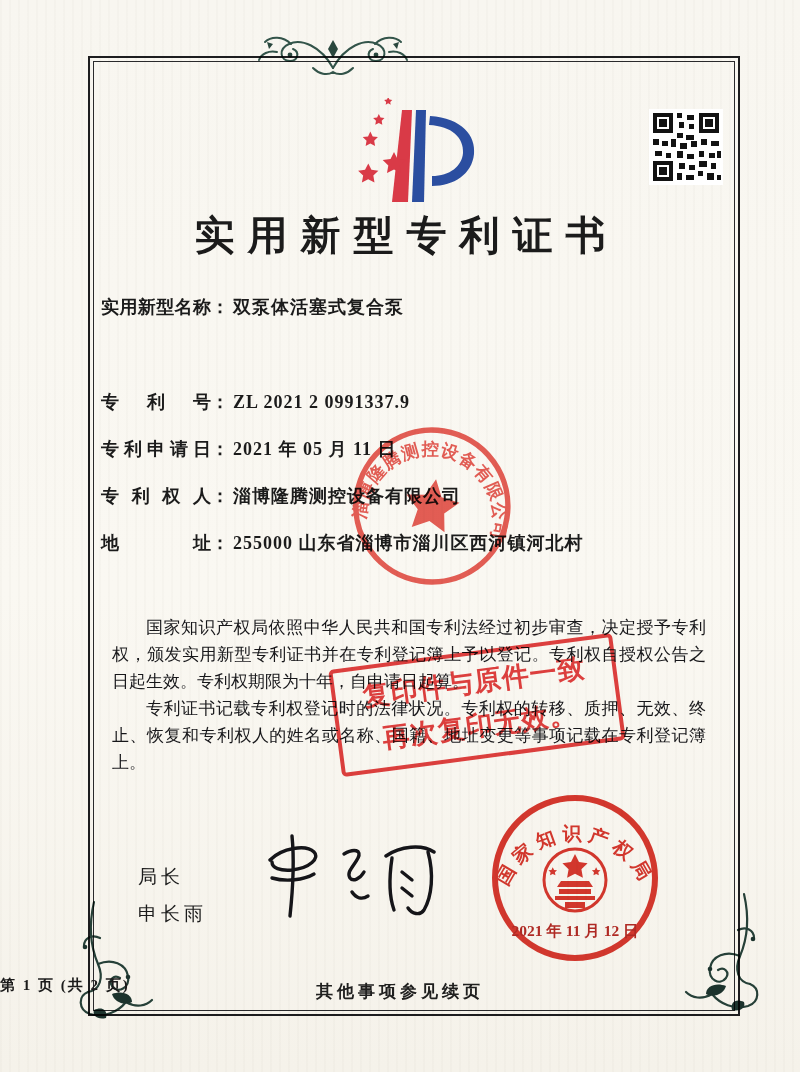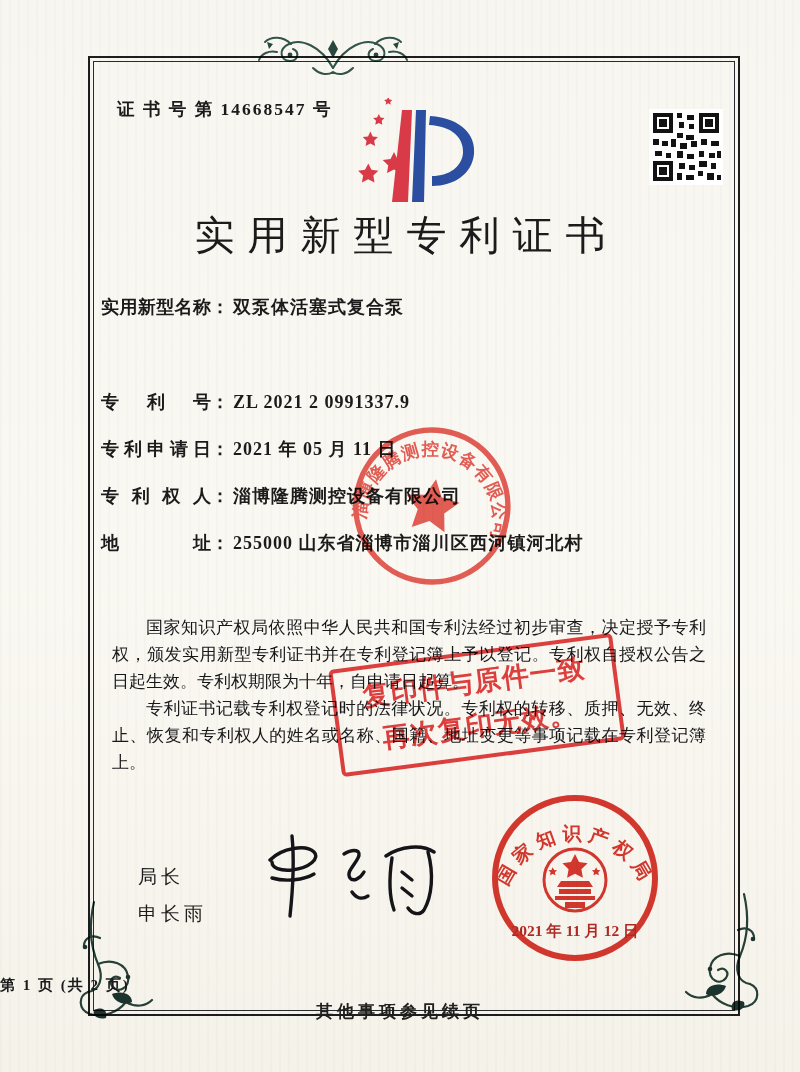--- a/index.html
+++ b/index.html
@@ -114,7 +114,6 @@
     </g>
   </svg>
 
-  <div class="abs cert-no">证 书 号 第 14668547 号</div>
 
   <svg class="abs" style="left:334px;top:98px;" width="154" height="110" viewBox="0 0 154 110">
     <g fill="#d93a47">

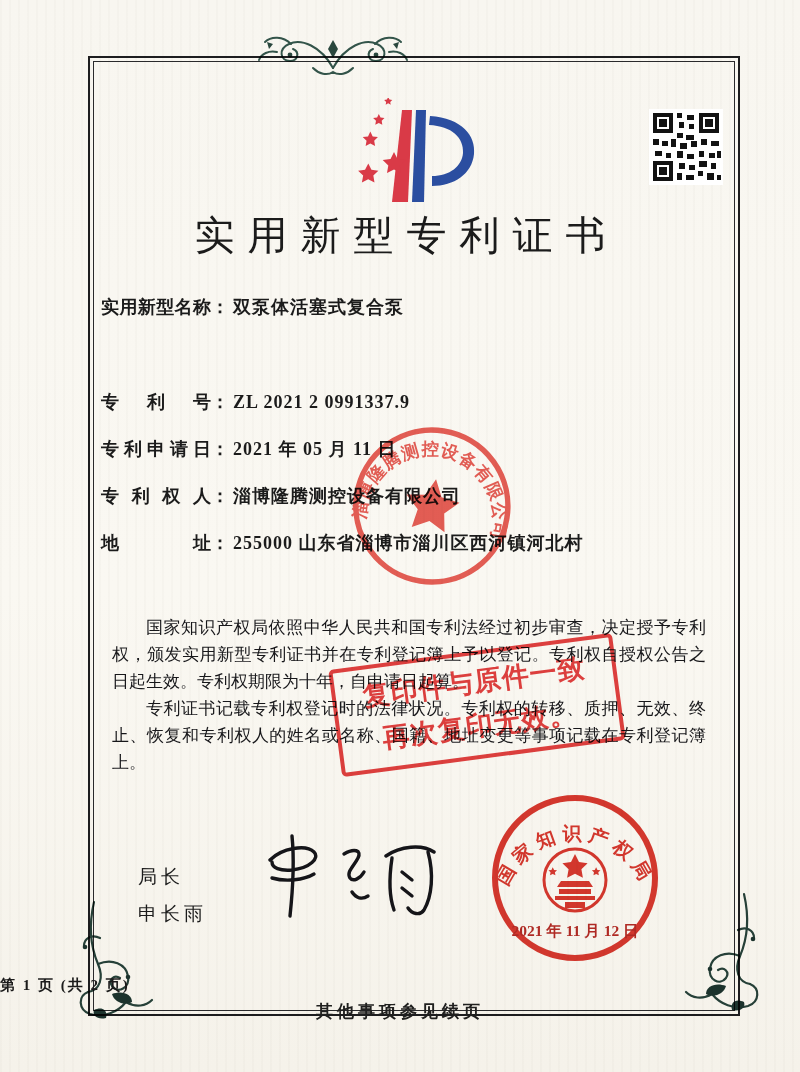--- a/index.html
+++ b/index.html
@@ -27,7 +27,7 @@
   .cert-no{left:117px;top:97px;font-size:17.5px;font-weight:600;letter-spacing:2px;}
   .title{
     left:0;top:208px;width:800px;text-align:center;
-    font-size:40px;font-weight:400;letter-spacing:13px;text-indent:13px;
+    font-size:40px;font-weight:700;letter-spacing:13px;text-indent:13px;
   }
   .field-row{left:101px;font-size:18px;font-weight:700;white-space:nowrap;}
   .f-label{display:inline-block;width:110px;text-align:justify;text-align-last:justify;}

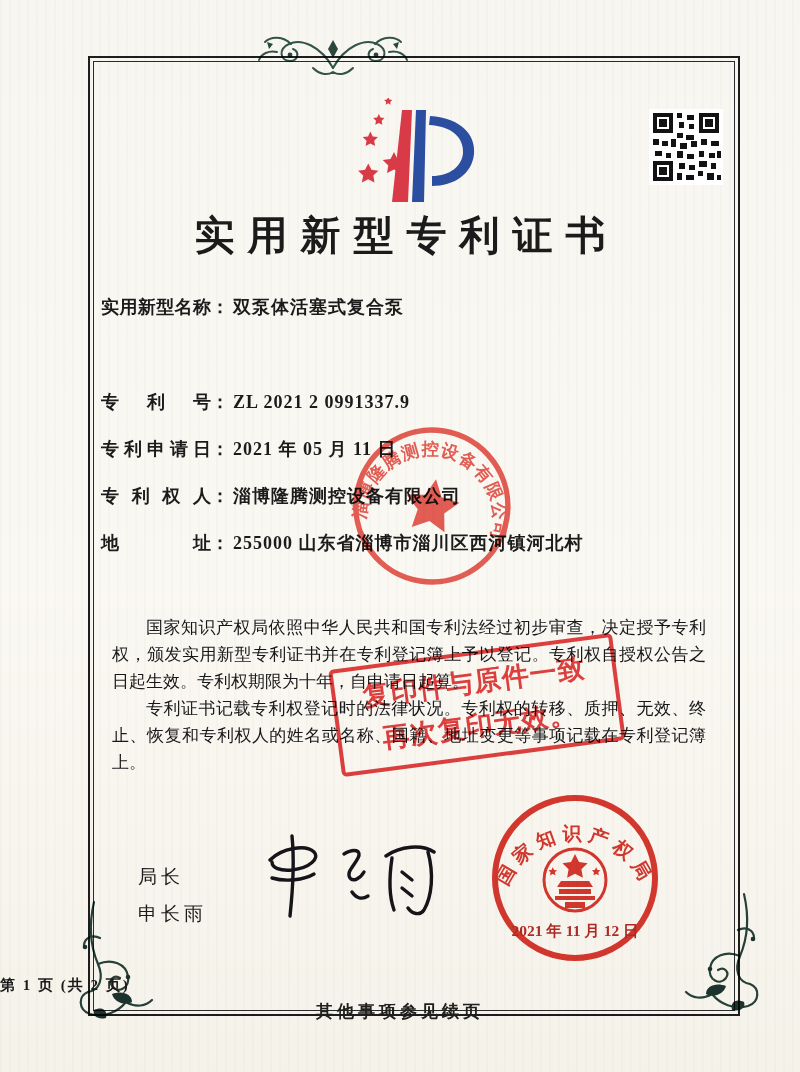--- a/index.html
+++ b/index.html
@@ -41,7 +41,7 @@
   .body-text p{margin:0;text-indent:2em;}
   .director{left:138px;font-size:19px;font-weight:400;letter-spacing:4px;}
   .page-num{left:0;top:976px;width:800px;text-align:left;font-size:15px;font-weight:600;letter-spacing:2px;}
-  .cont-note{left:0;top:1000px;width:800px;text-align:center;font-size:17px;font-weight:600;letter-spacing:4px;color:#20201f;}
+  .cont-note{left:0;top:980px;width:800px;text-align:center;font-size:17px;font-weight:600;letter-spacing:4px;color:#20201f;}
   
   .copy-stamp{
     left:334px;top:651px;width:258px;

